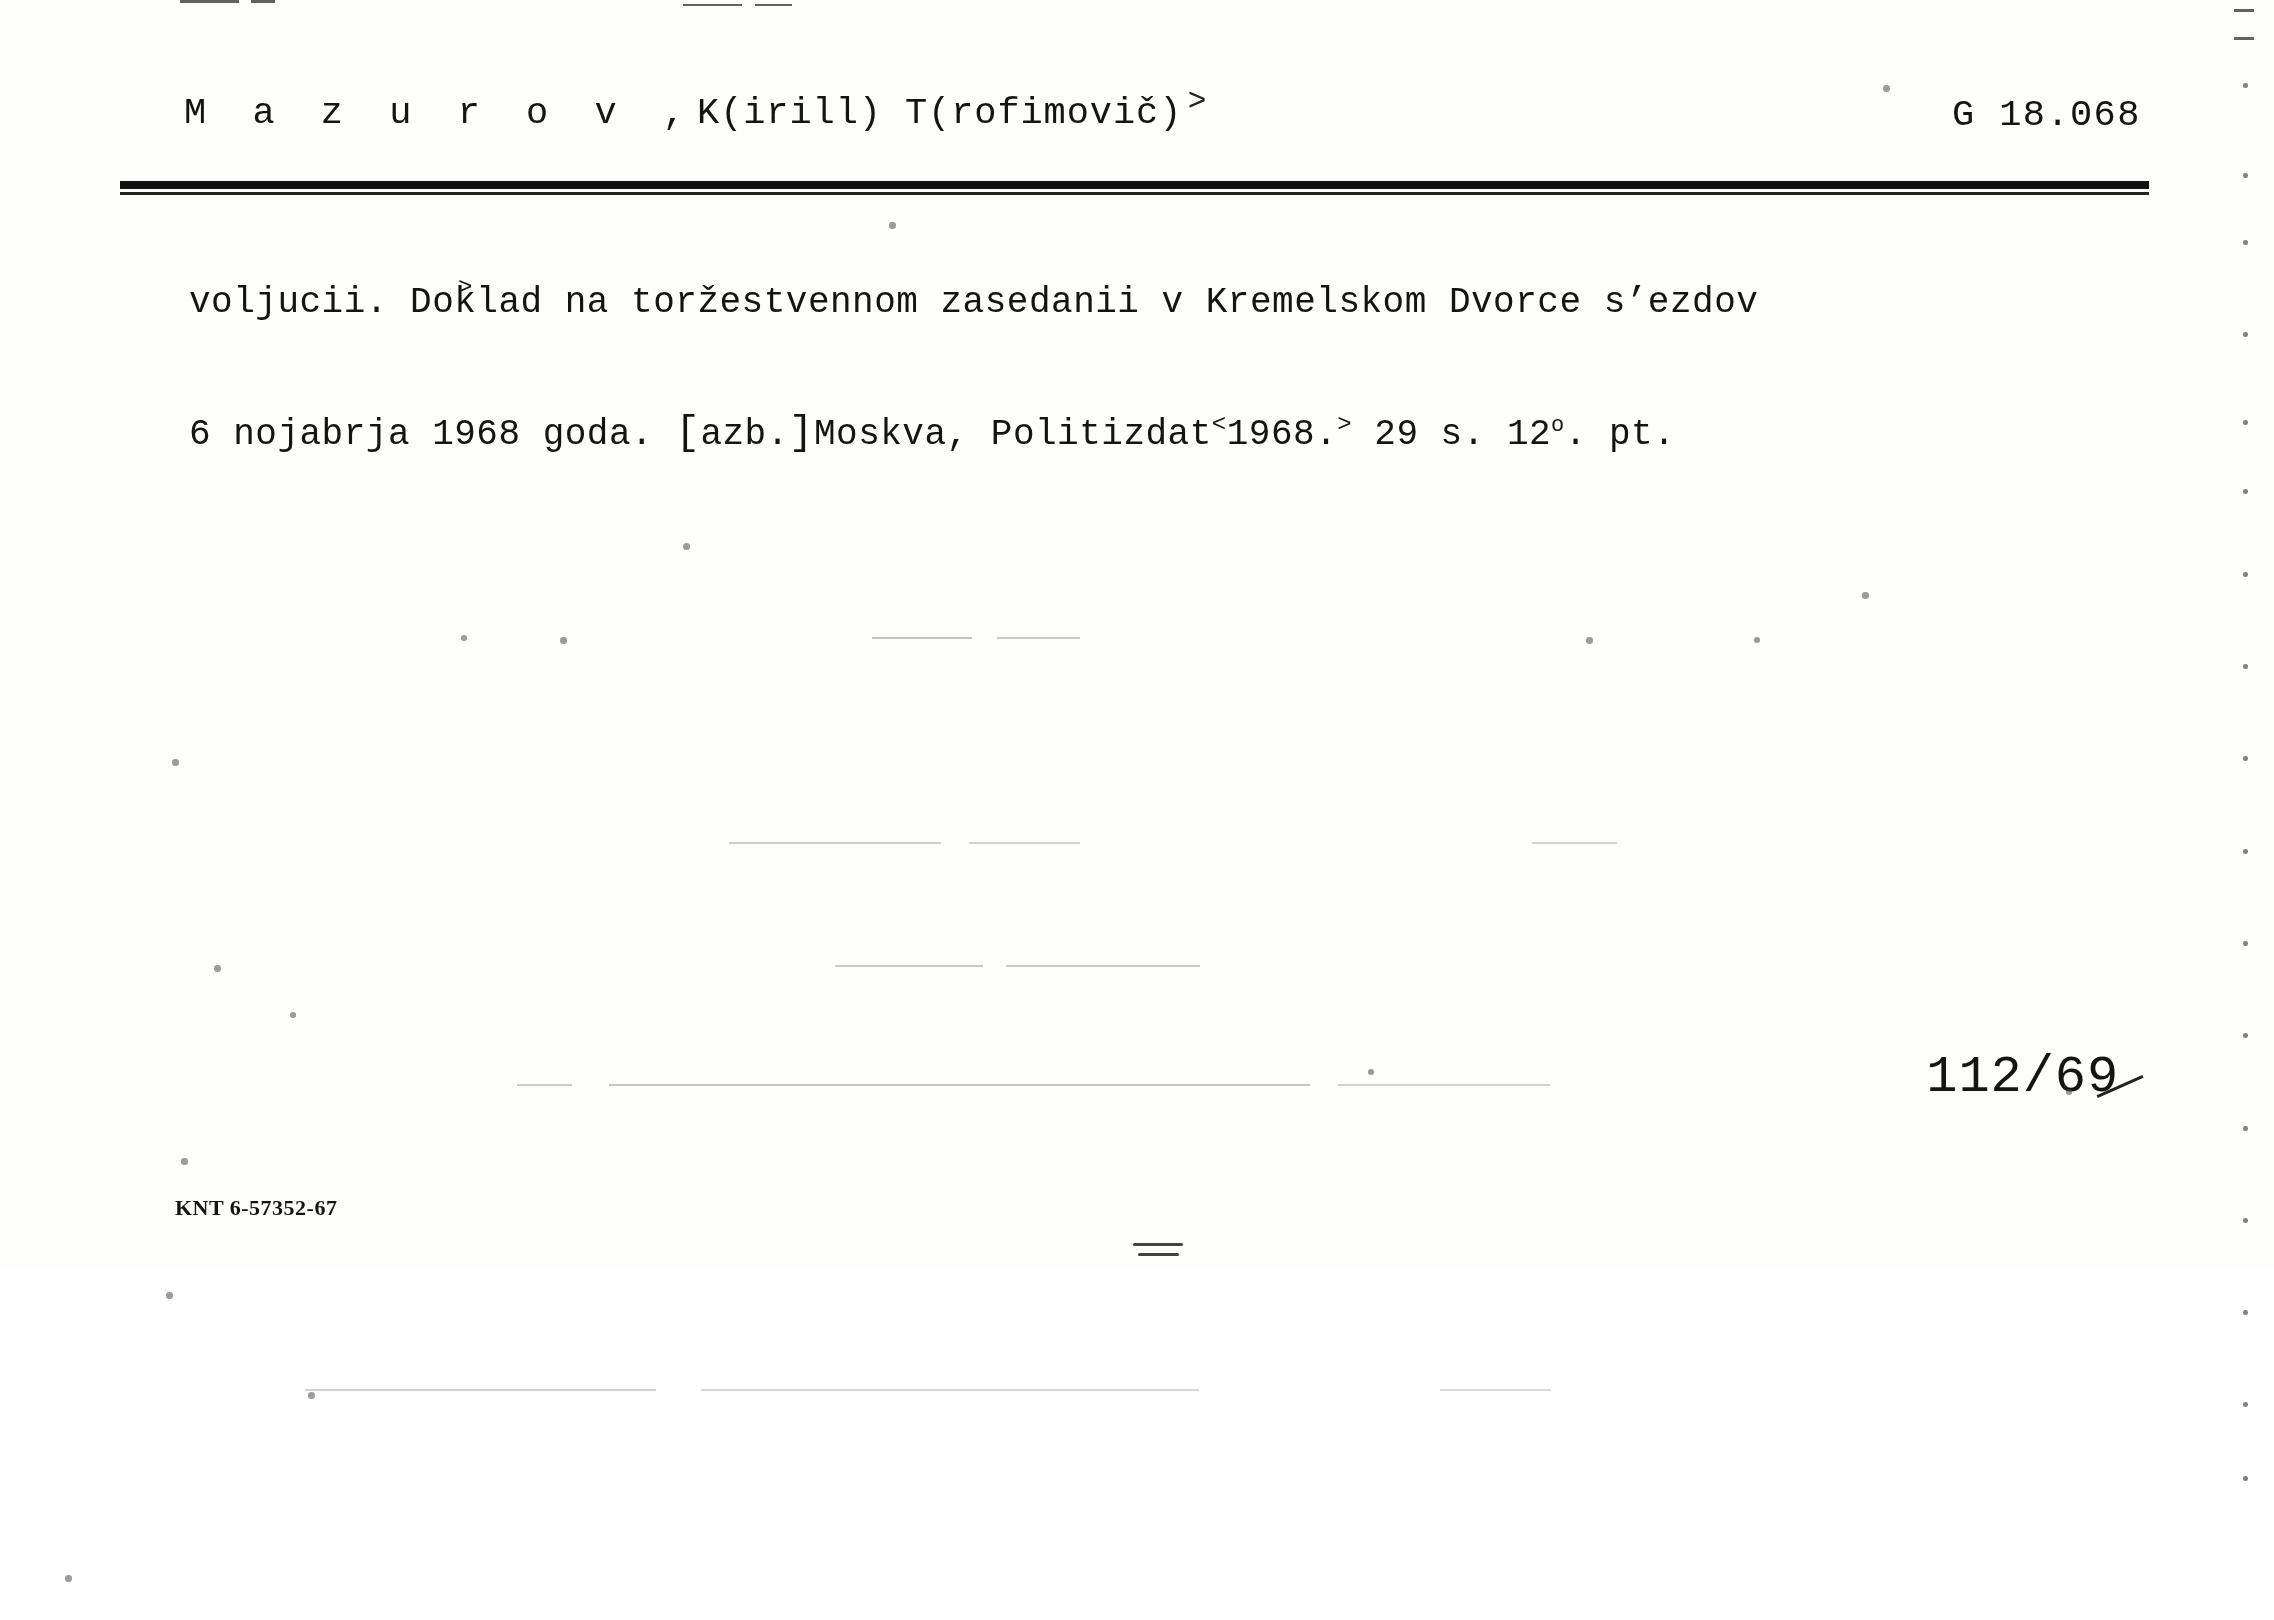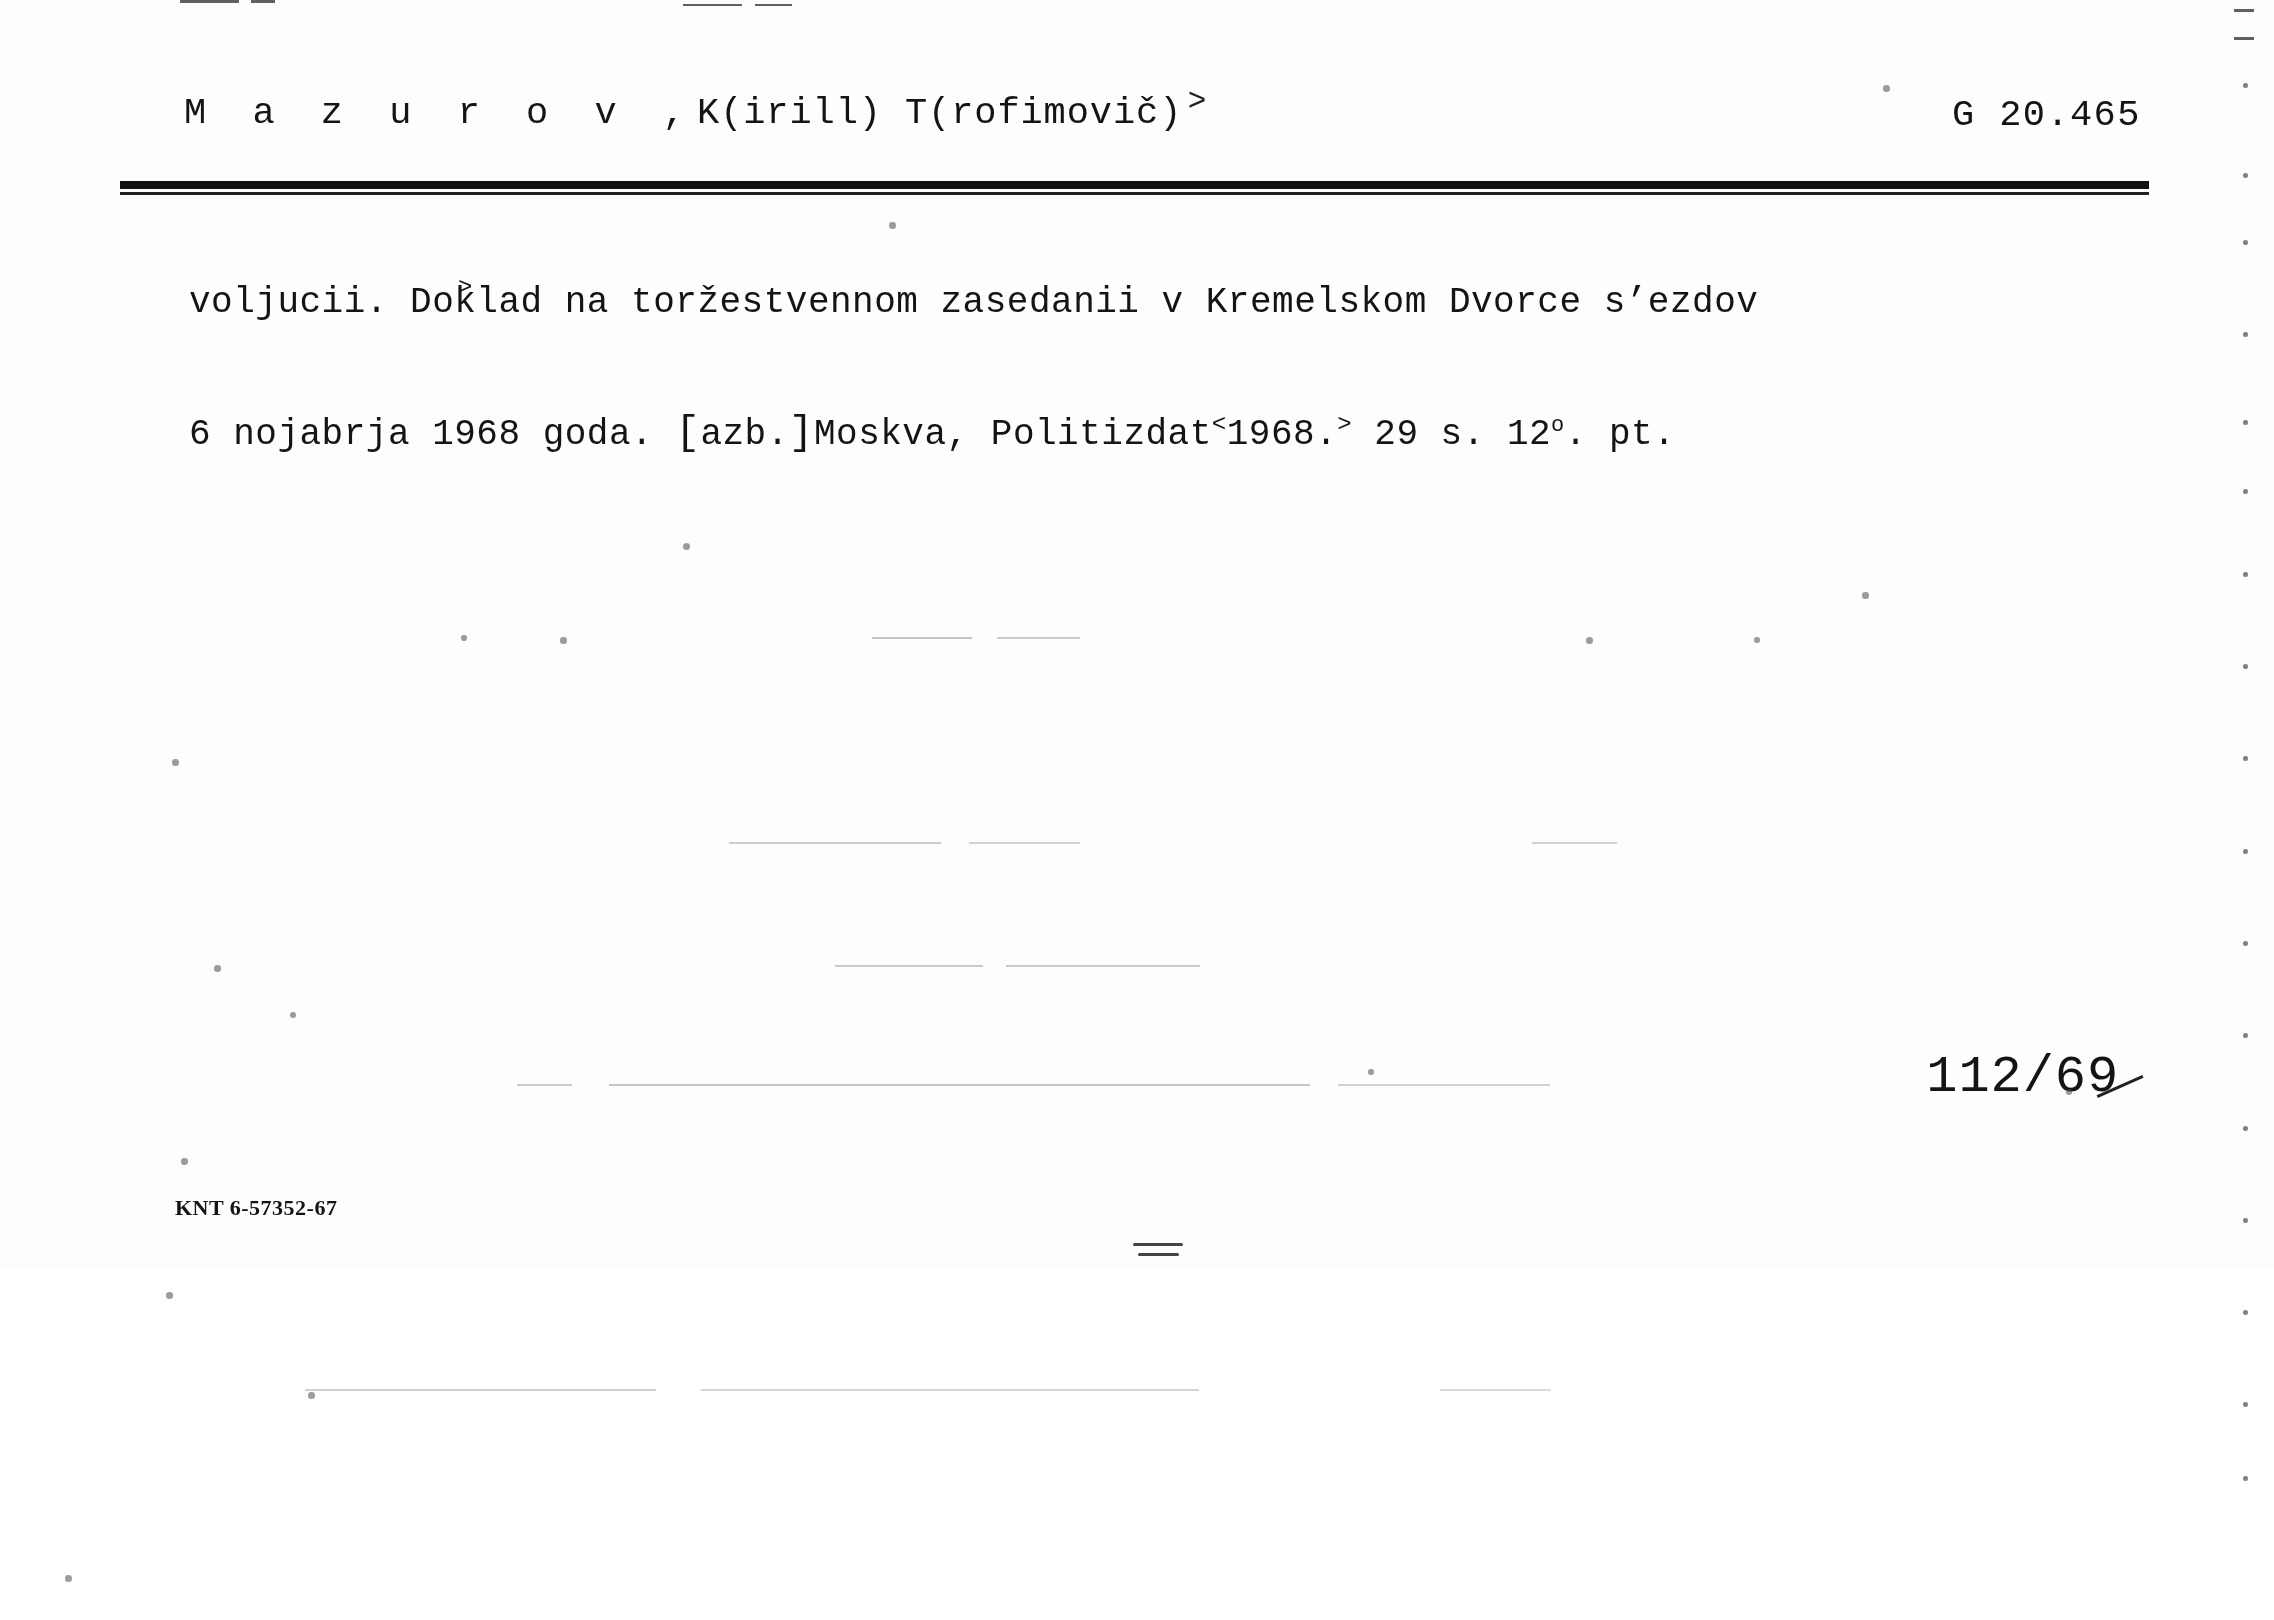--- a/index.html
+++ b/index.html
@@ -199,7 +199,7 @@
     <div class="heading-name">
       <span class="spaced">M a z u r o v ,</span><span>K(irill) T(rofimovič)</span><span class="tick-mark" style="position:relative;top:-13px;left:5.5px;">&gt;</span>
     </div>
-    <div class="shelfmark">G 20.465</div>
+    <div class="shelfmark">G 18.068</div>
   </div>
 
   <div class="rule"></div>

